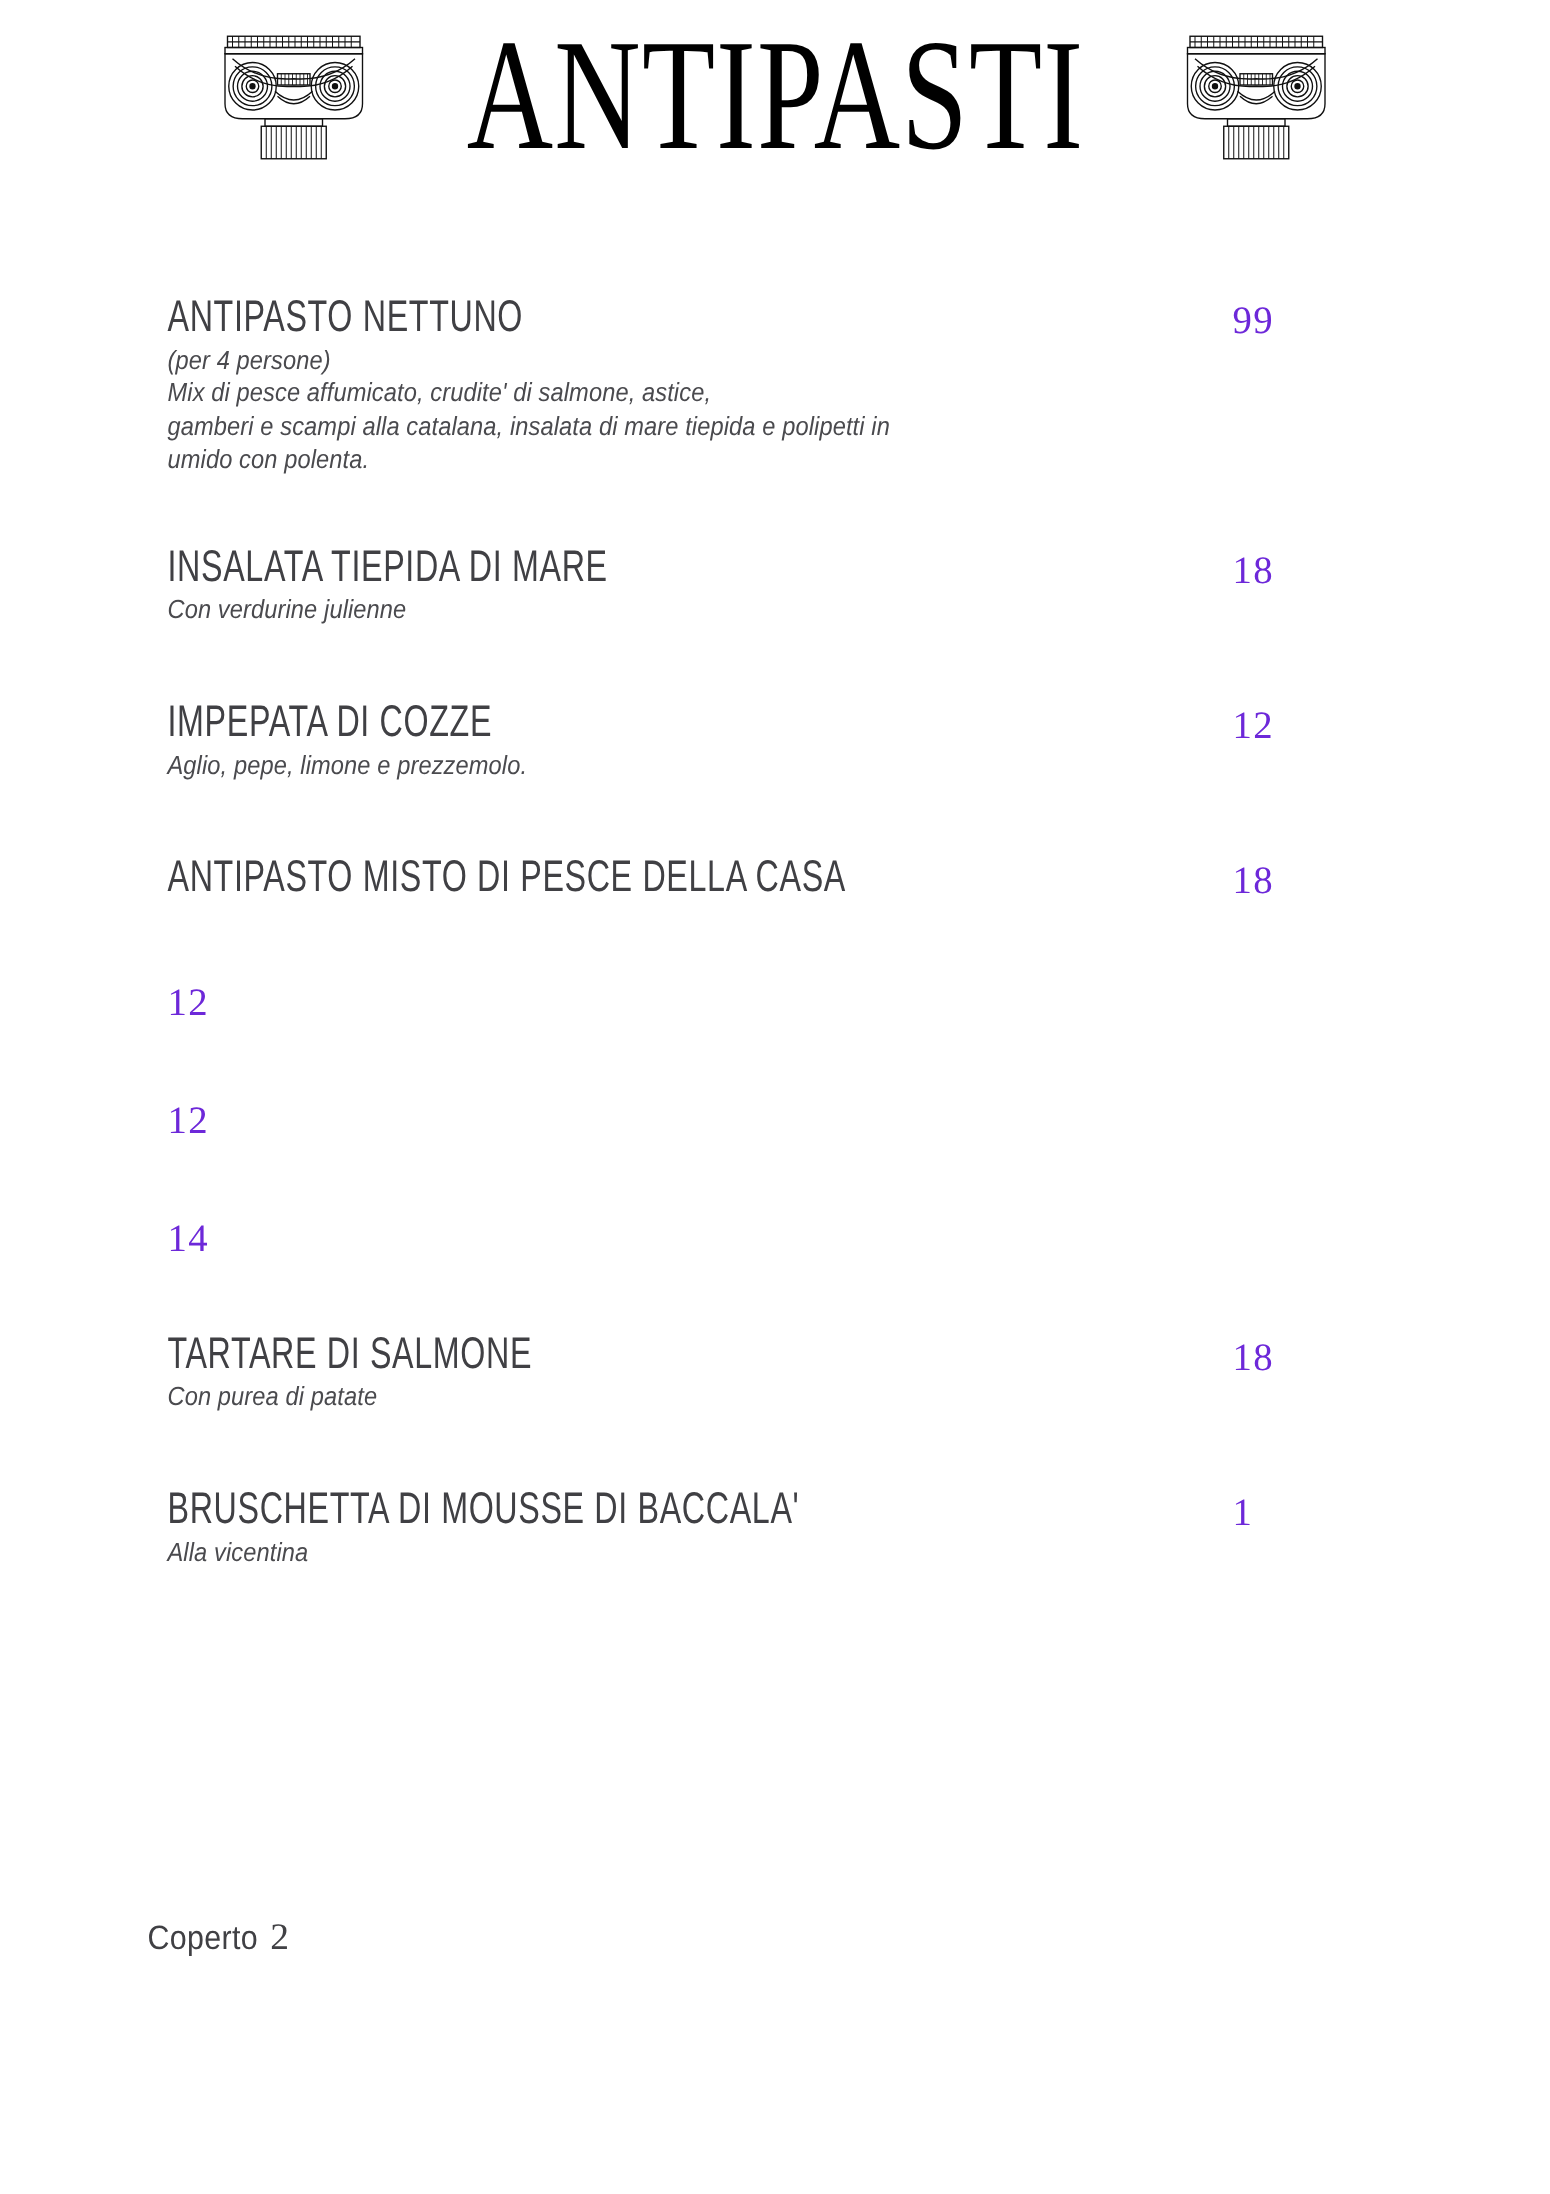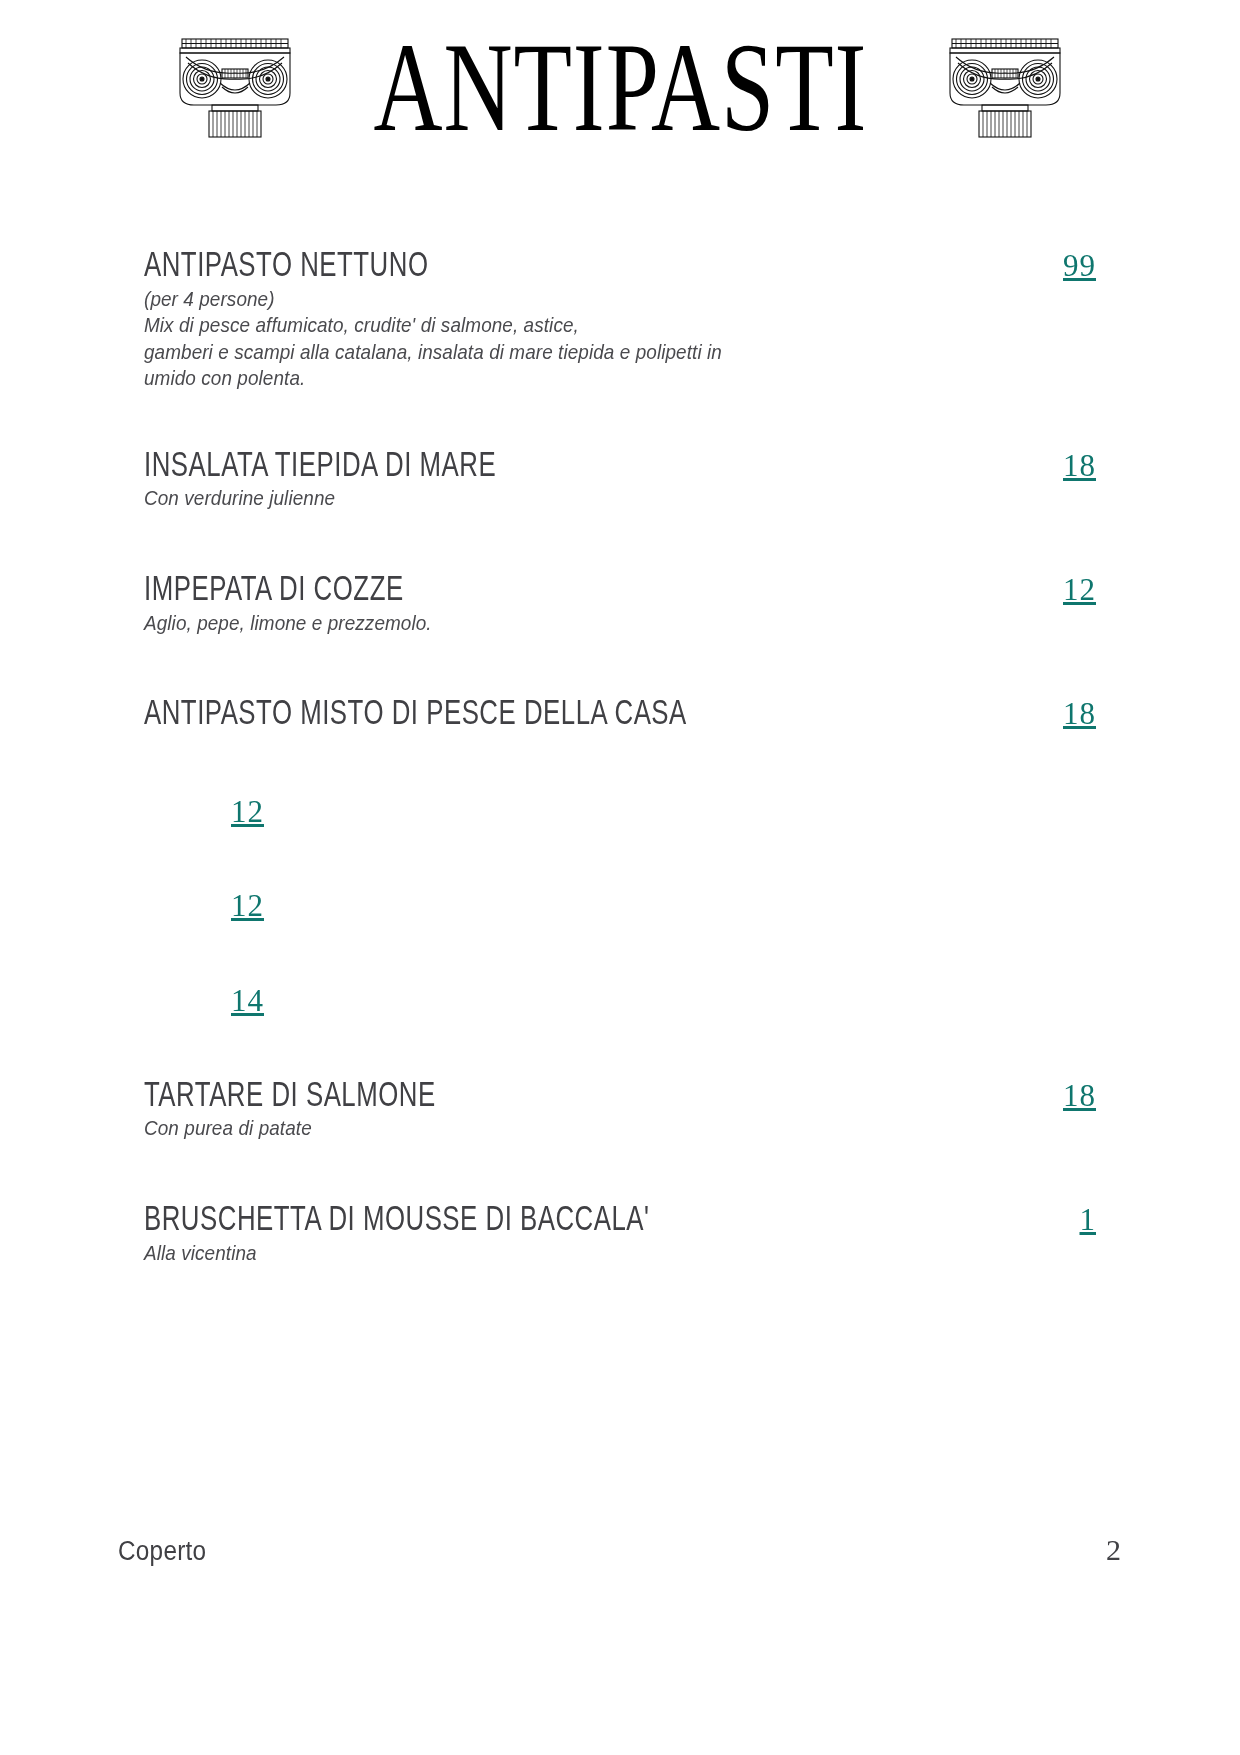--- a/index.html
+++ b/index.html
@@ -20,7 +20,7 @@
     width: 1240px;
     height: 1755px;
     box-sizing: border-box;
-    padding: 10px;
+    padding: 0;
     position: relative;
     background: #fff;
   }

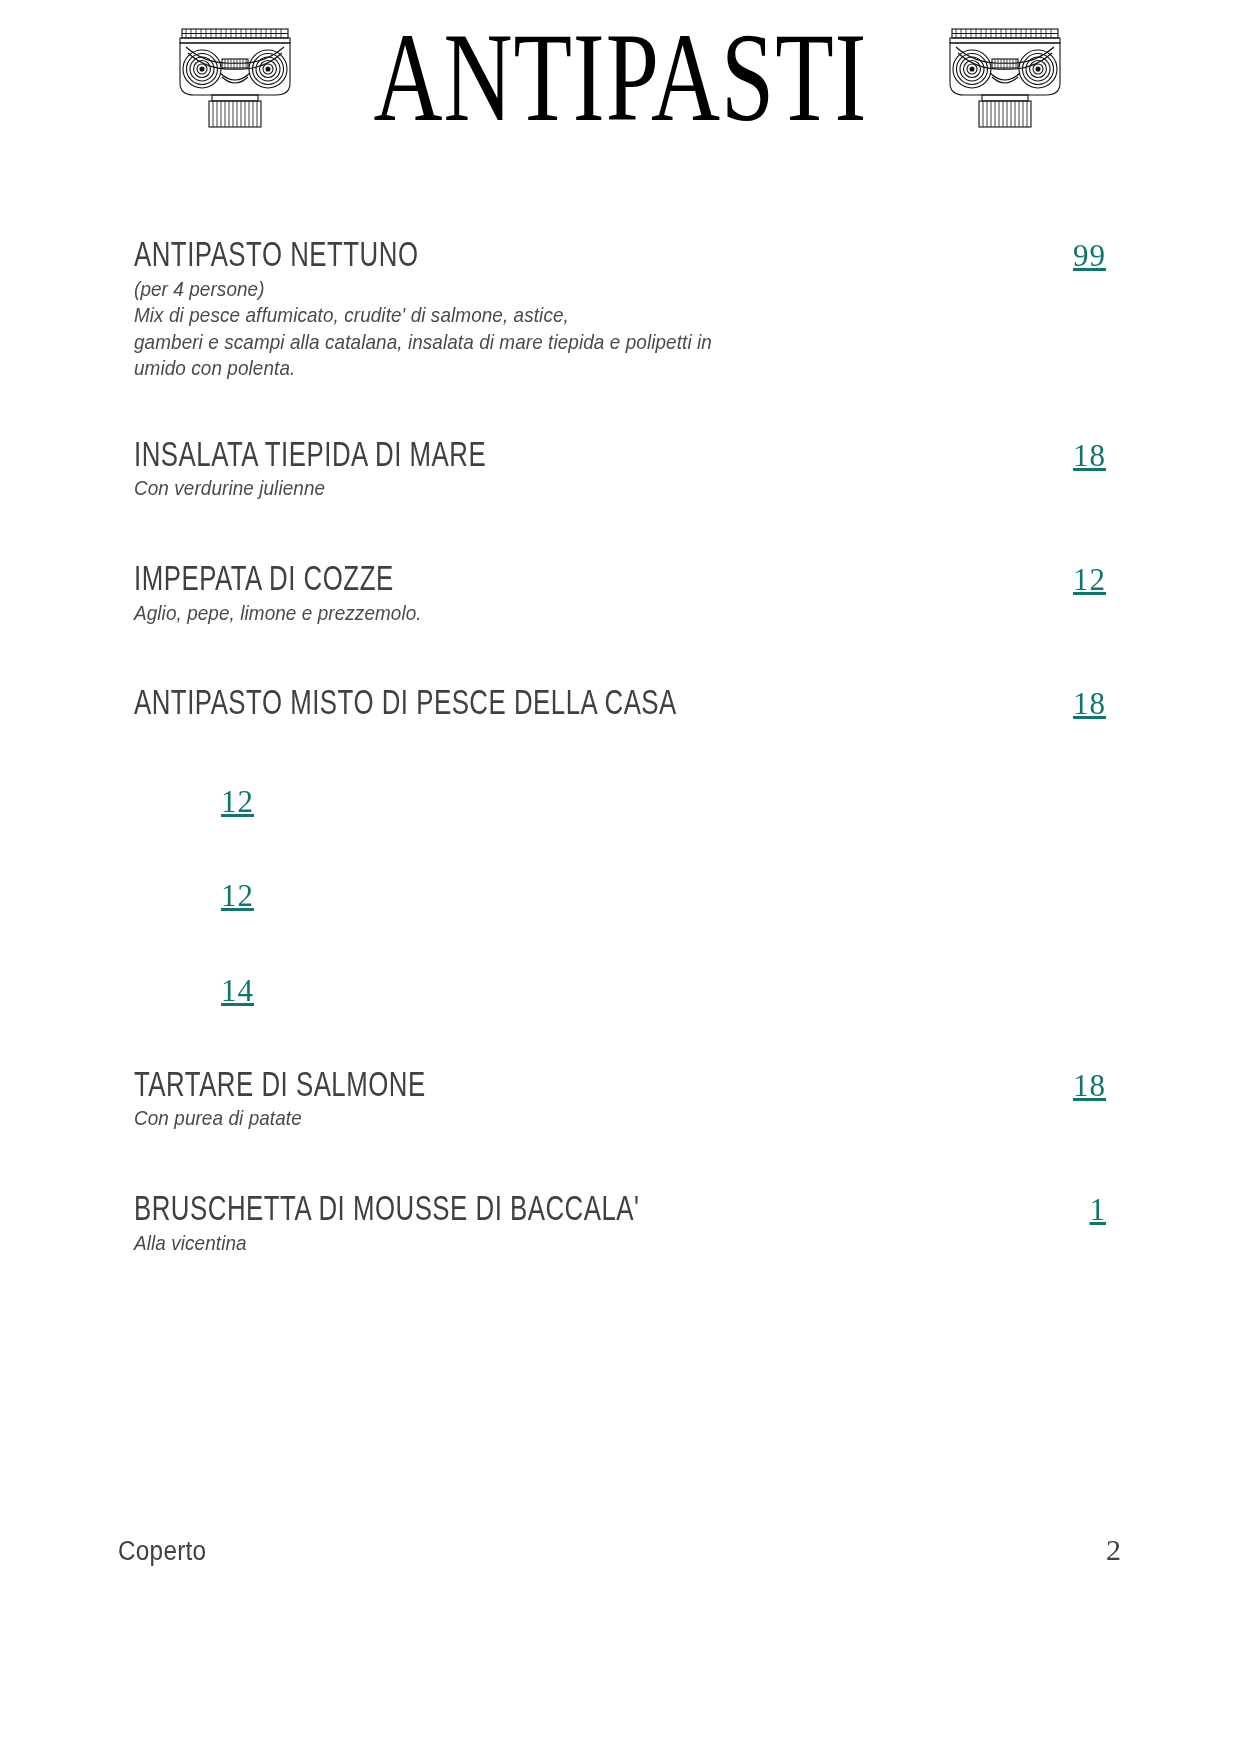--- a/index.html
+++ b/index.html
@@ -99,14 +99,12 @@
   .item-price {
     flex: 0 0 auto;
     width: 120px;
-    text-align: right;
     font-family: "Liberation Serif", serif;
     font-size: 31px;
     line-height: 1.05;
-    color: #0f766e;
+    color: #6d28d9;
     letter-spacing: 1px;
     padding-top: 2px;
-    text-decoration: underline;
   }
 
   

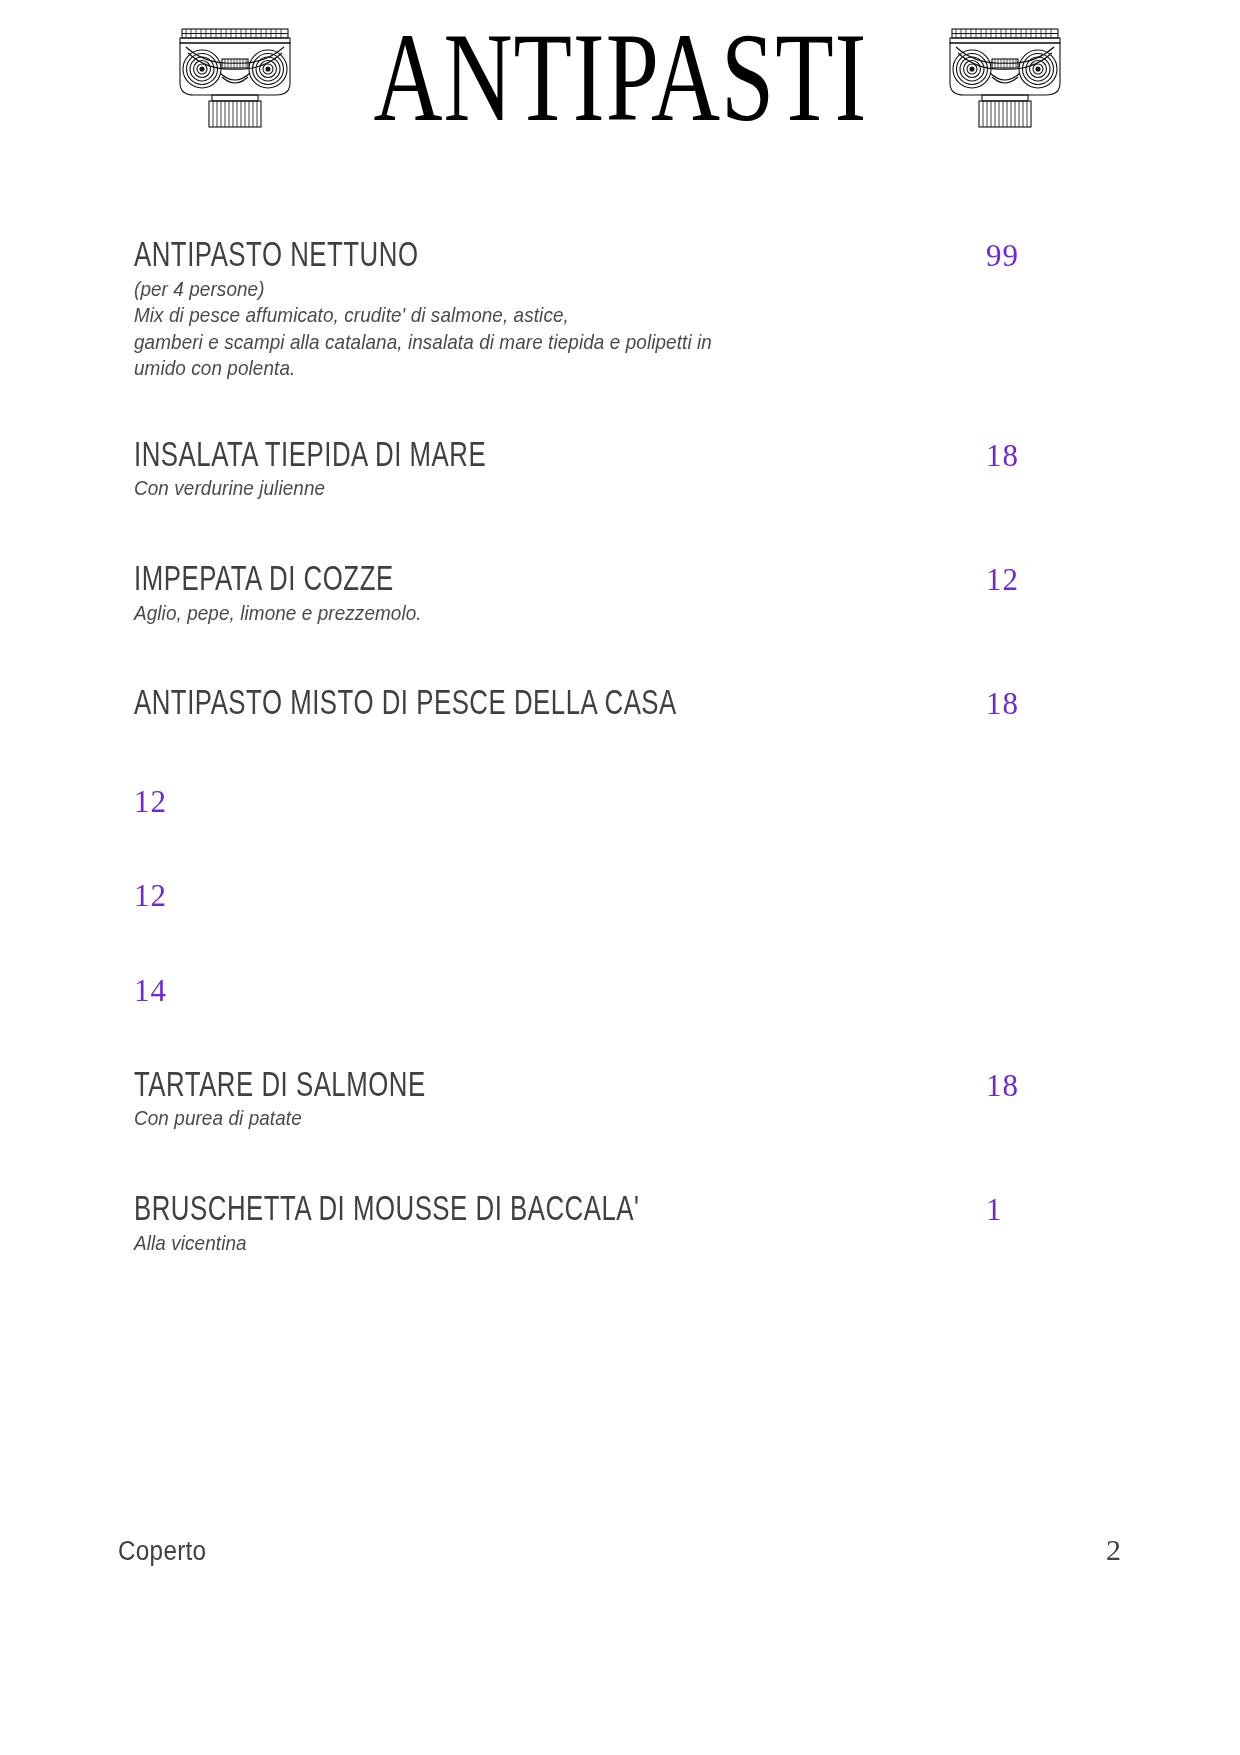--- a/index.html
+++ b/index.html
@@ -115,8 +115,6 @@
     bottom: 188px;
     display: flex;
     align-items: baseline;
-    justify-content: space-between;
-    gap: 12px;
   }
   .footer-label {
     font-family: "Liberation Sans", sans-serif;

